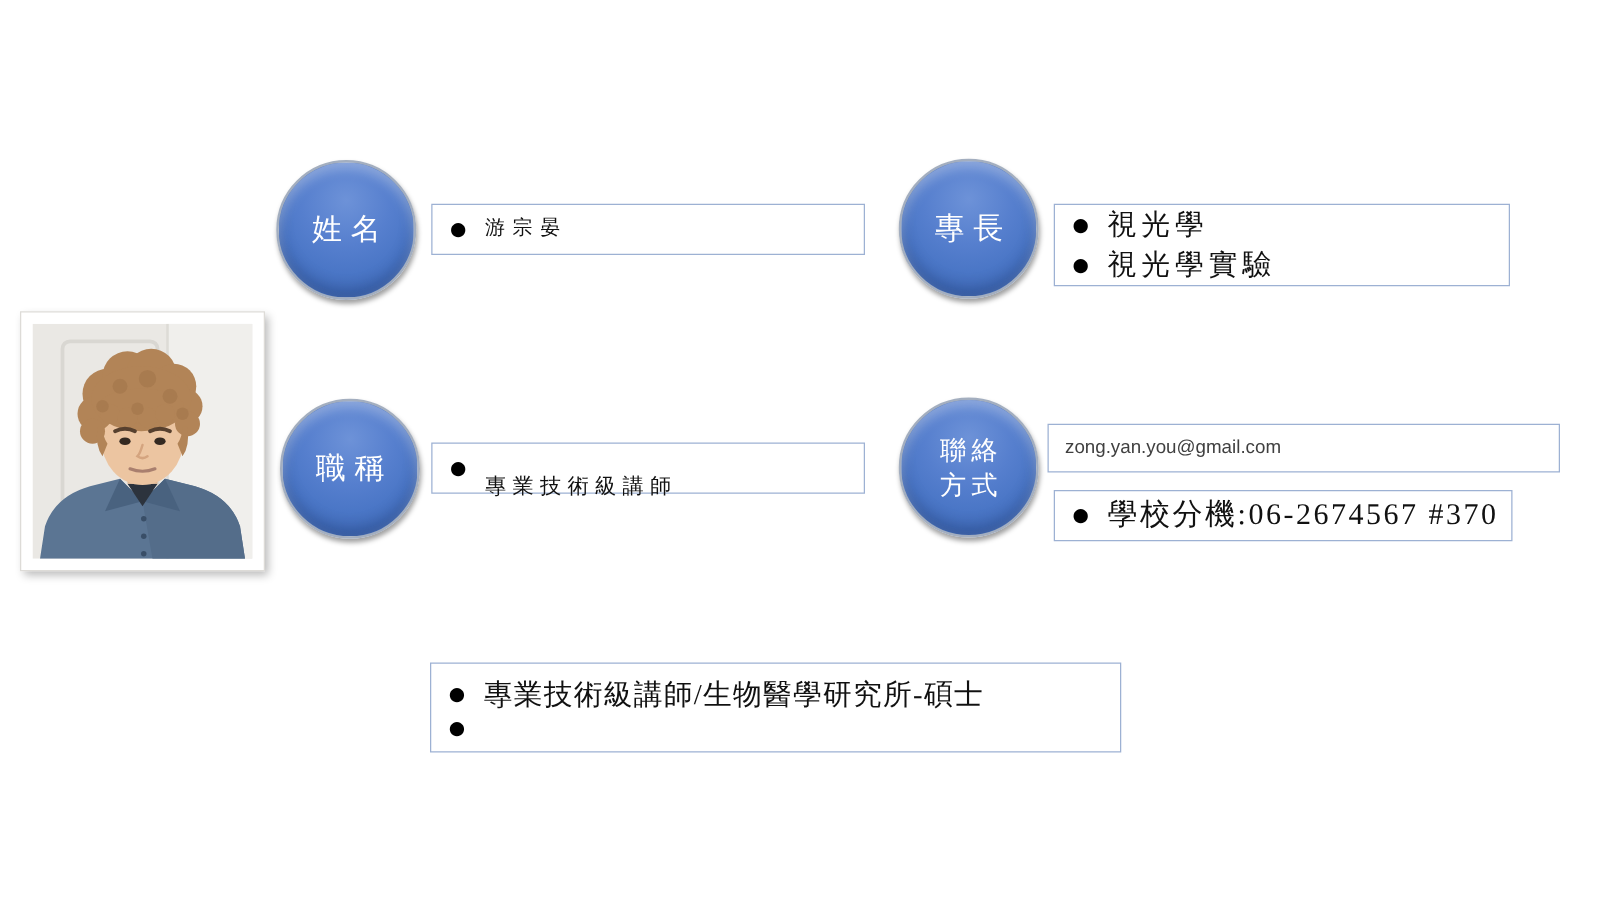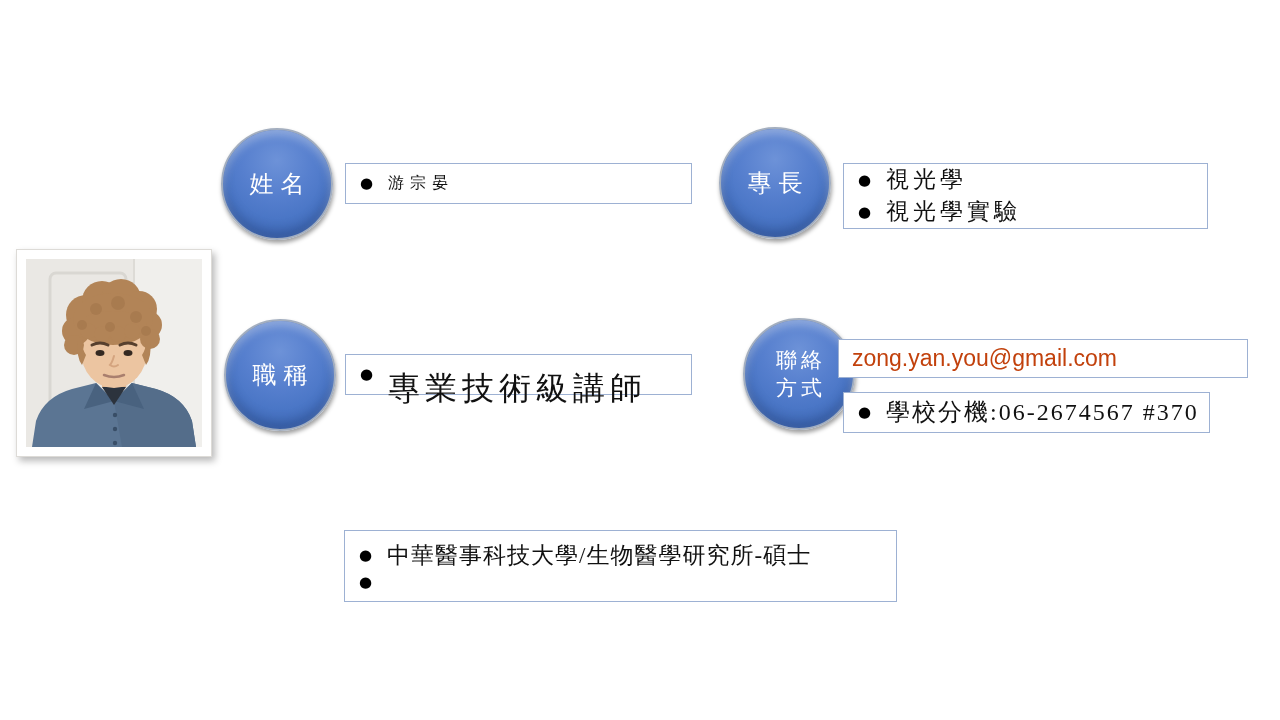--- a/index.html
+++ b/index.html
@@ -31,7 +31,7 @@
   .c-name{left:221px;top:128px;}
   .c-specialty{left:719px;top:127px;}
   .c-title{left:224px;top:319px;}
-  .c-contact{left:743px;top:318px;align-items:center;}
+  .c-contact{left:719px;top:318px;align-items:center;}
   .c-education{left:223px;top:510px;}
   
   .tbox{

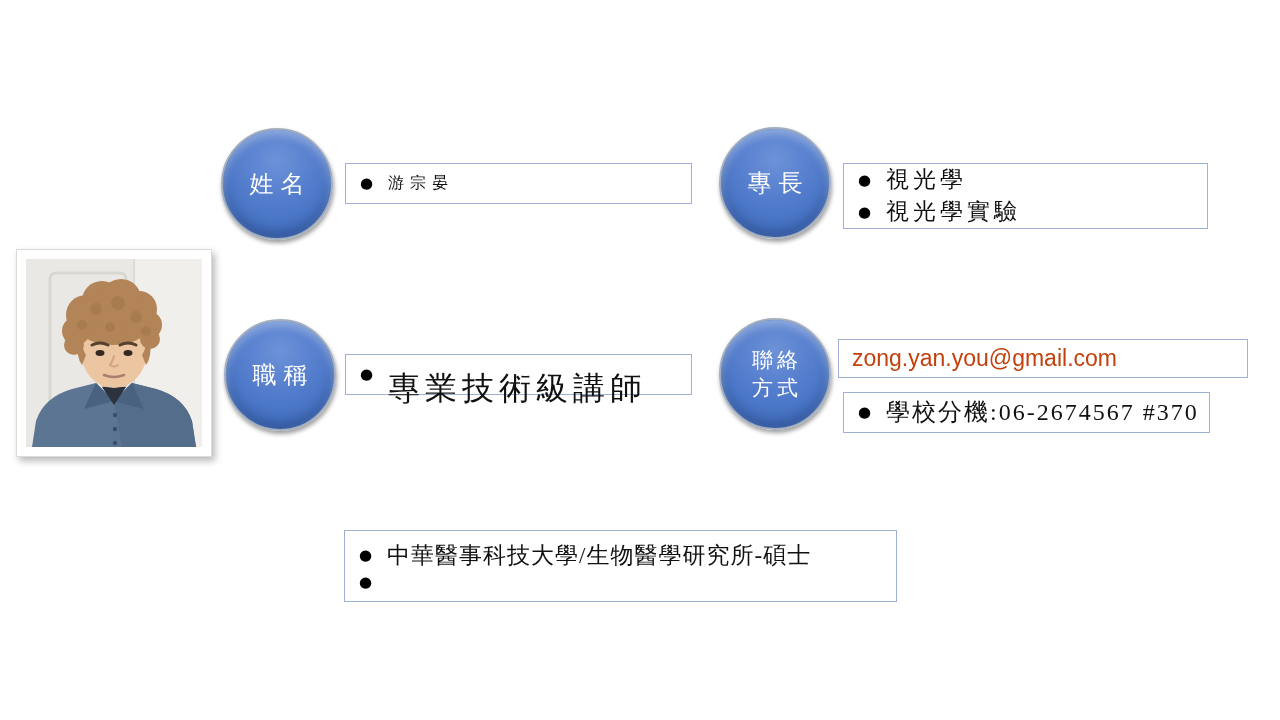--- a/index.html
+++ b/index.html
@@ -54,7 +54,7 @@
   .b-email{left:838px;top:339px;width:410px;height:39px;}
   .b-email .email-text{
     font-family:"Liberation Sans","DejaVu Sans",sans-serif;
-    font-size:23px;color:#c2410c;letter-spacing:0;padding-left:3px;
+    font-size:15px;color:#404040;letter-spacing:0;padding-left:3px;
   }
   .b-phone{left:843px;top:392px;width:367px;height:41px;}
   .b-phone .cjk{font-size:24px;letter-spacing:2px;}

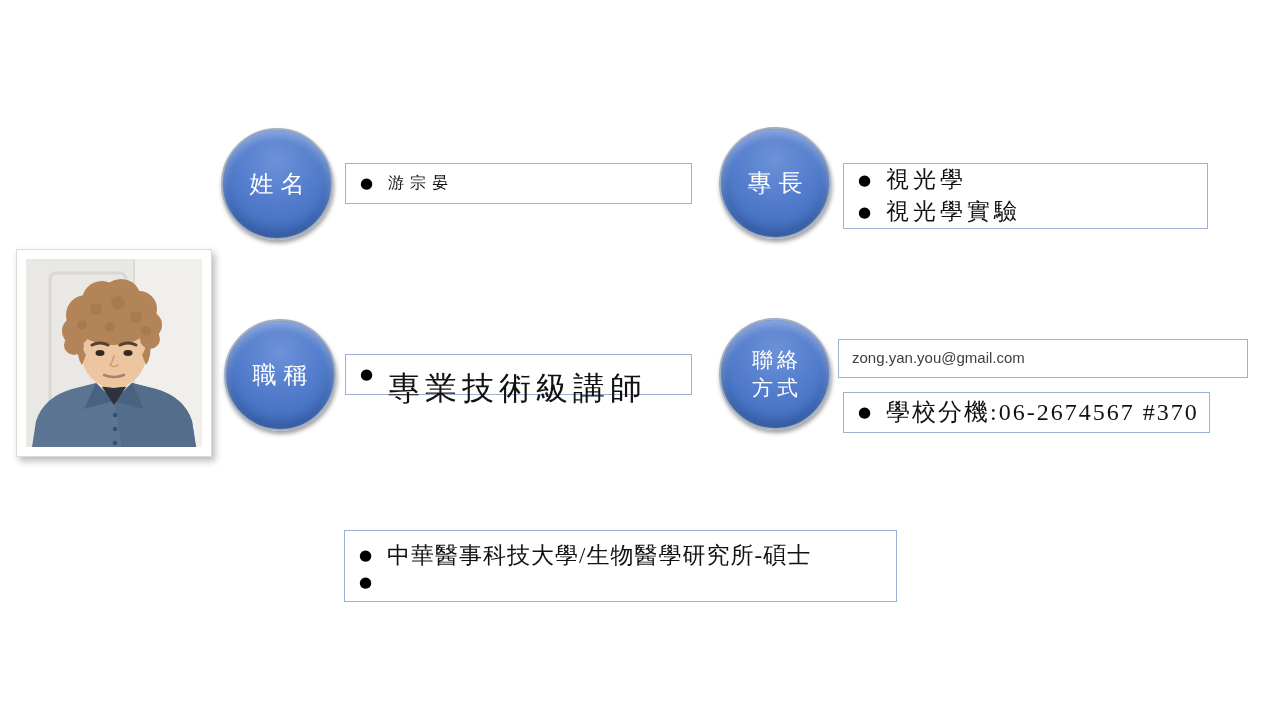--- a/index.html
+++ b/index.html
@@ -50,7 +50,7 @@
   .b-name .cjk{font-size:16px;letter-spacing:6px;}
   .b-specialty{left:843px;top:163px;width:365px;height:66px;}
   .b-title{left:345px;top:354px;width:347px;height:41px;}
-  .b-title .cjk{font-size:32px;letter-spacing:5px;margin-top:28px;}
+  .b-title .cjk{font-size:17px;letter-spacing:5px;margin-top:28px;}
   .b-email{left:838px;top:339px;width:410px;height:39px;}
   .b-email .email-text{
     font-family:"Liberation Sans","DejaVu Sans",sans-serif;

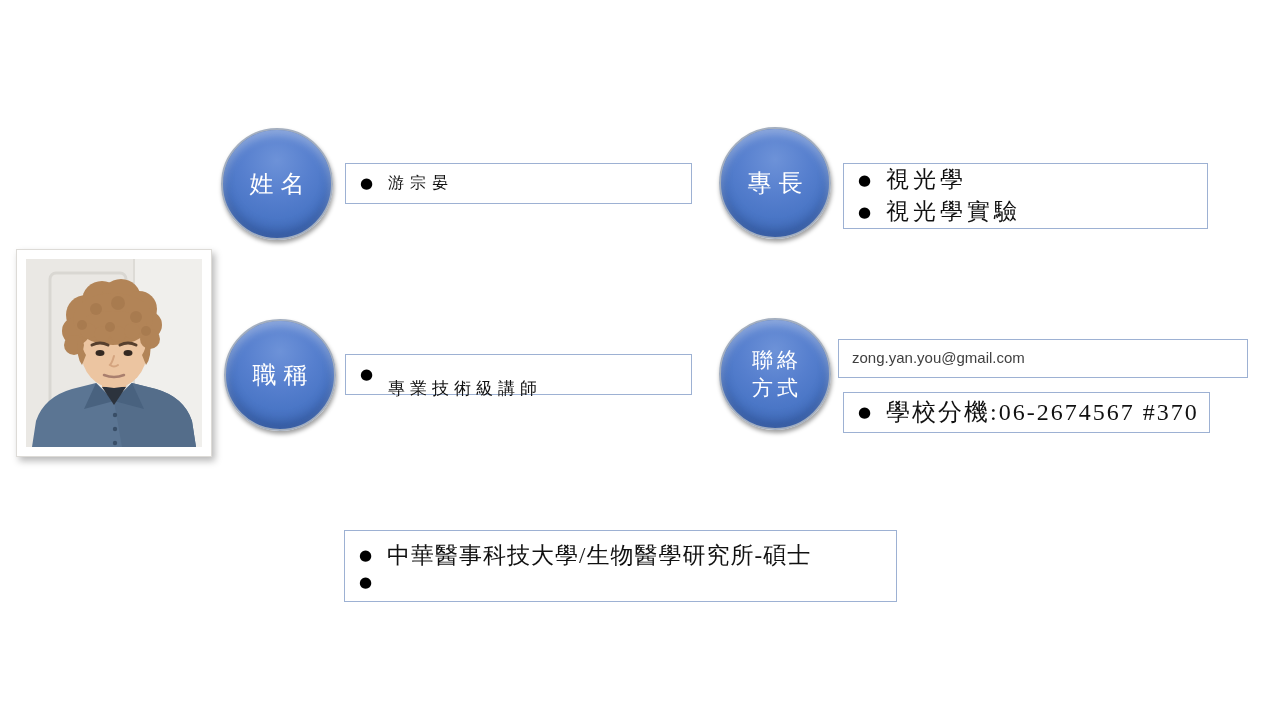--- a/index.html
+++ b/index.html
@@ -175,7 +175,7 @@
   <div class="tbox b-education">
     <div class="row">
       <span class="bullet">●</span>
-      <span class="cjk tight">中華醫事科技大學/生物醫學研究所-碩士</span>
+      <span class="cjk tight">專業技術級講師/生物醫學研究所-碩士</span>
     </div>
     <div class="row">
       <span class="bullet">●</span>

